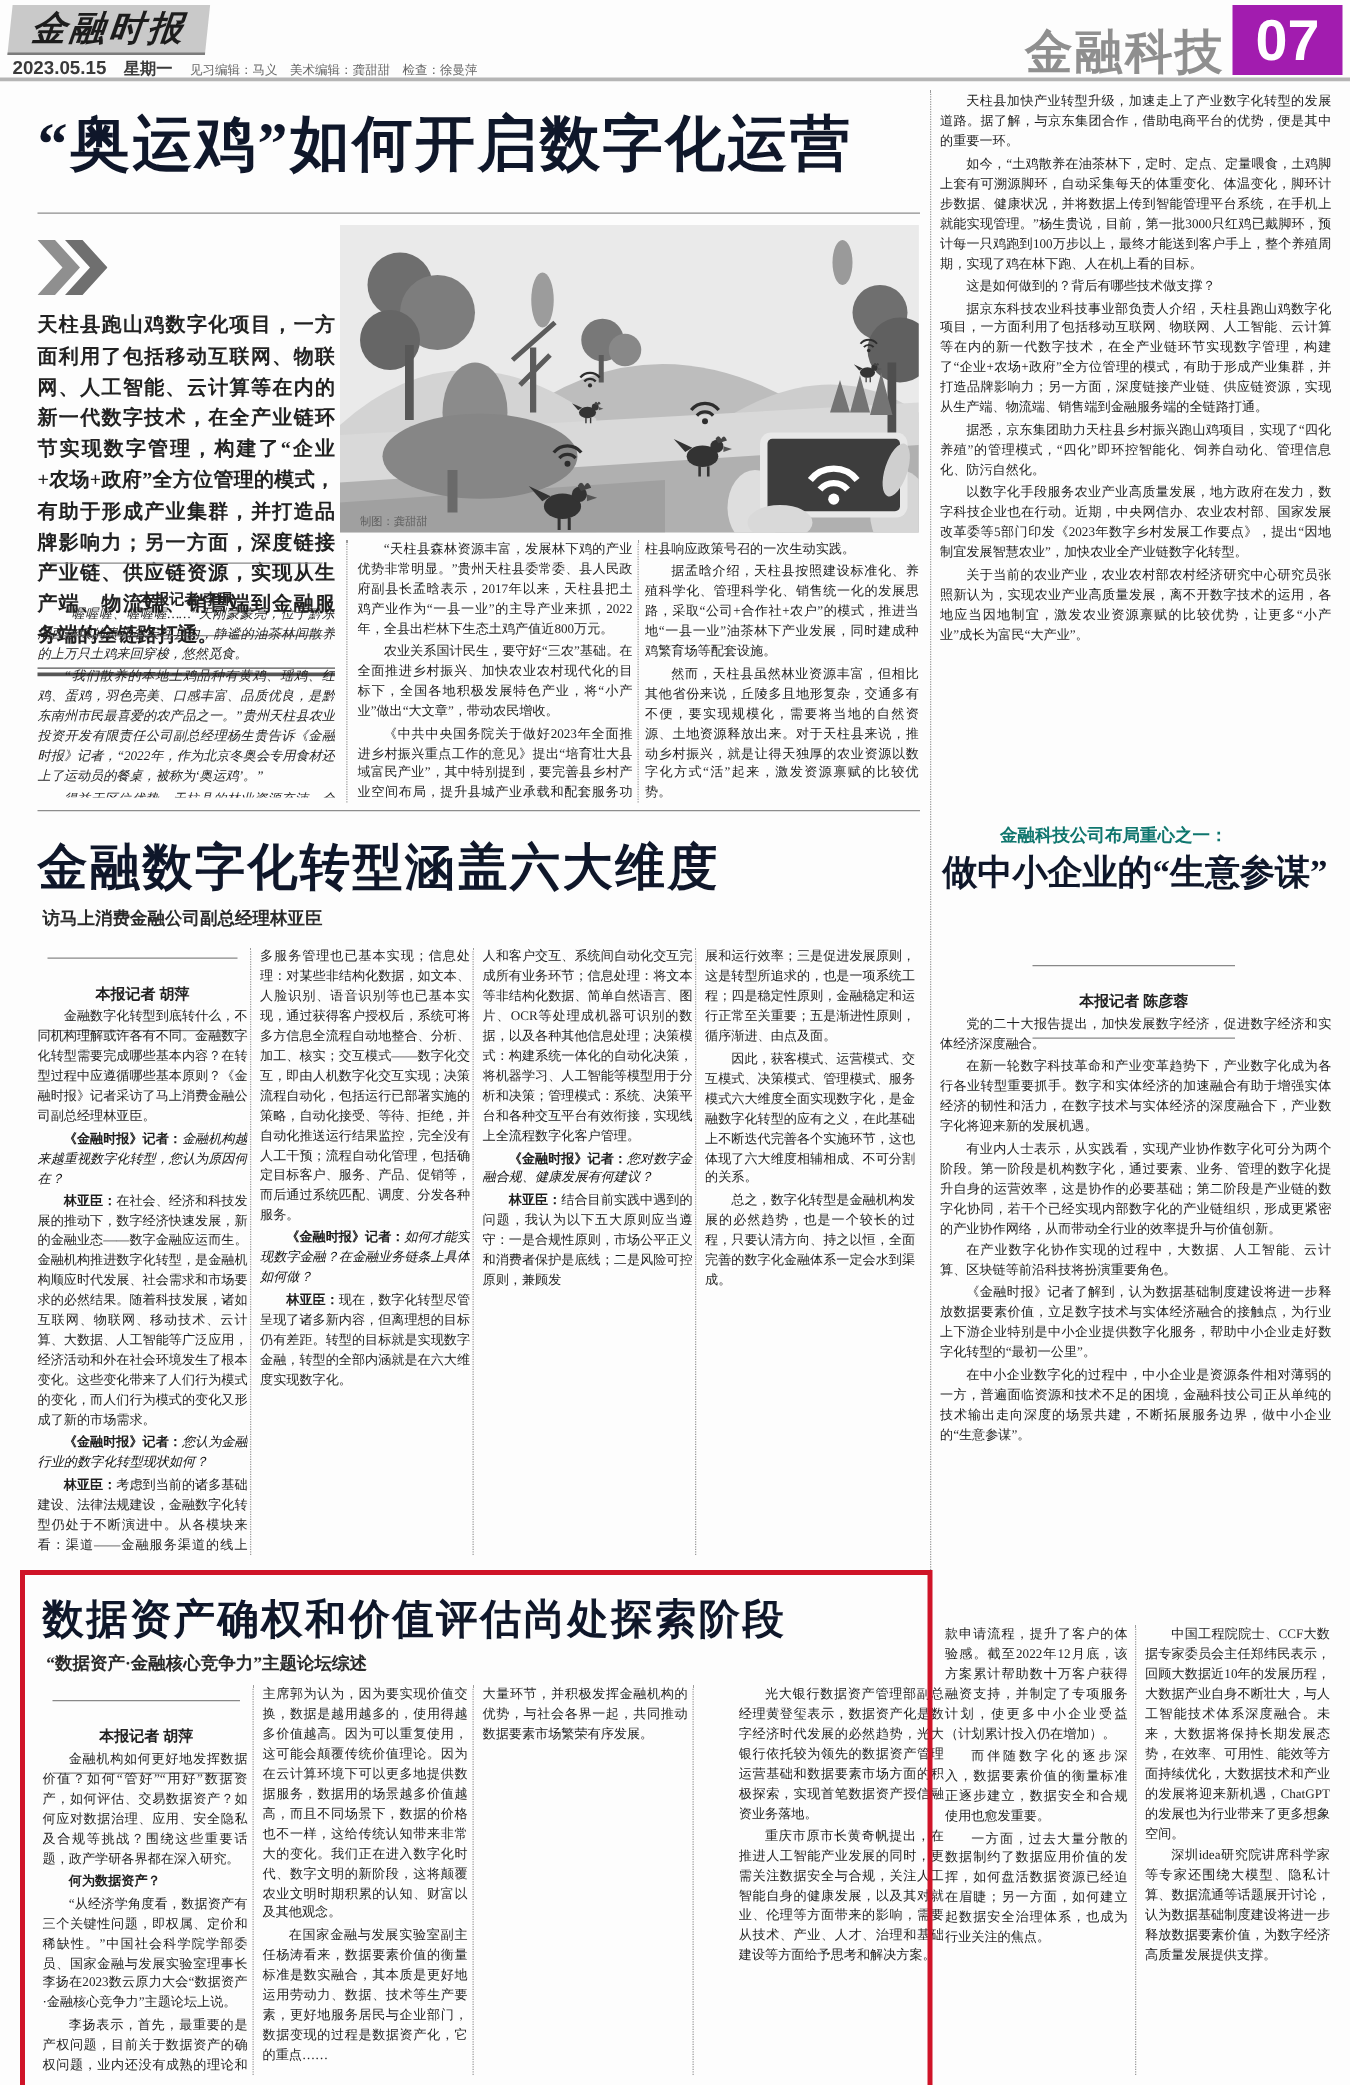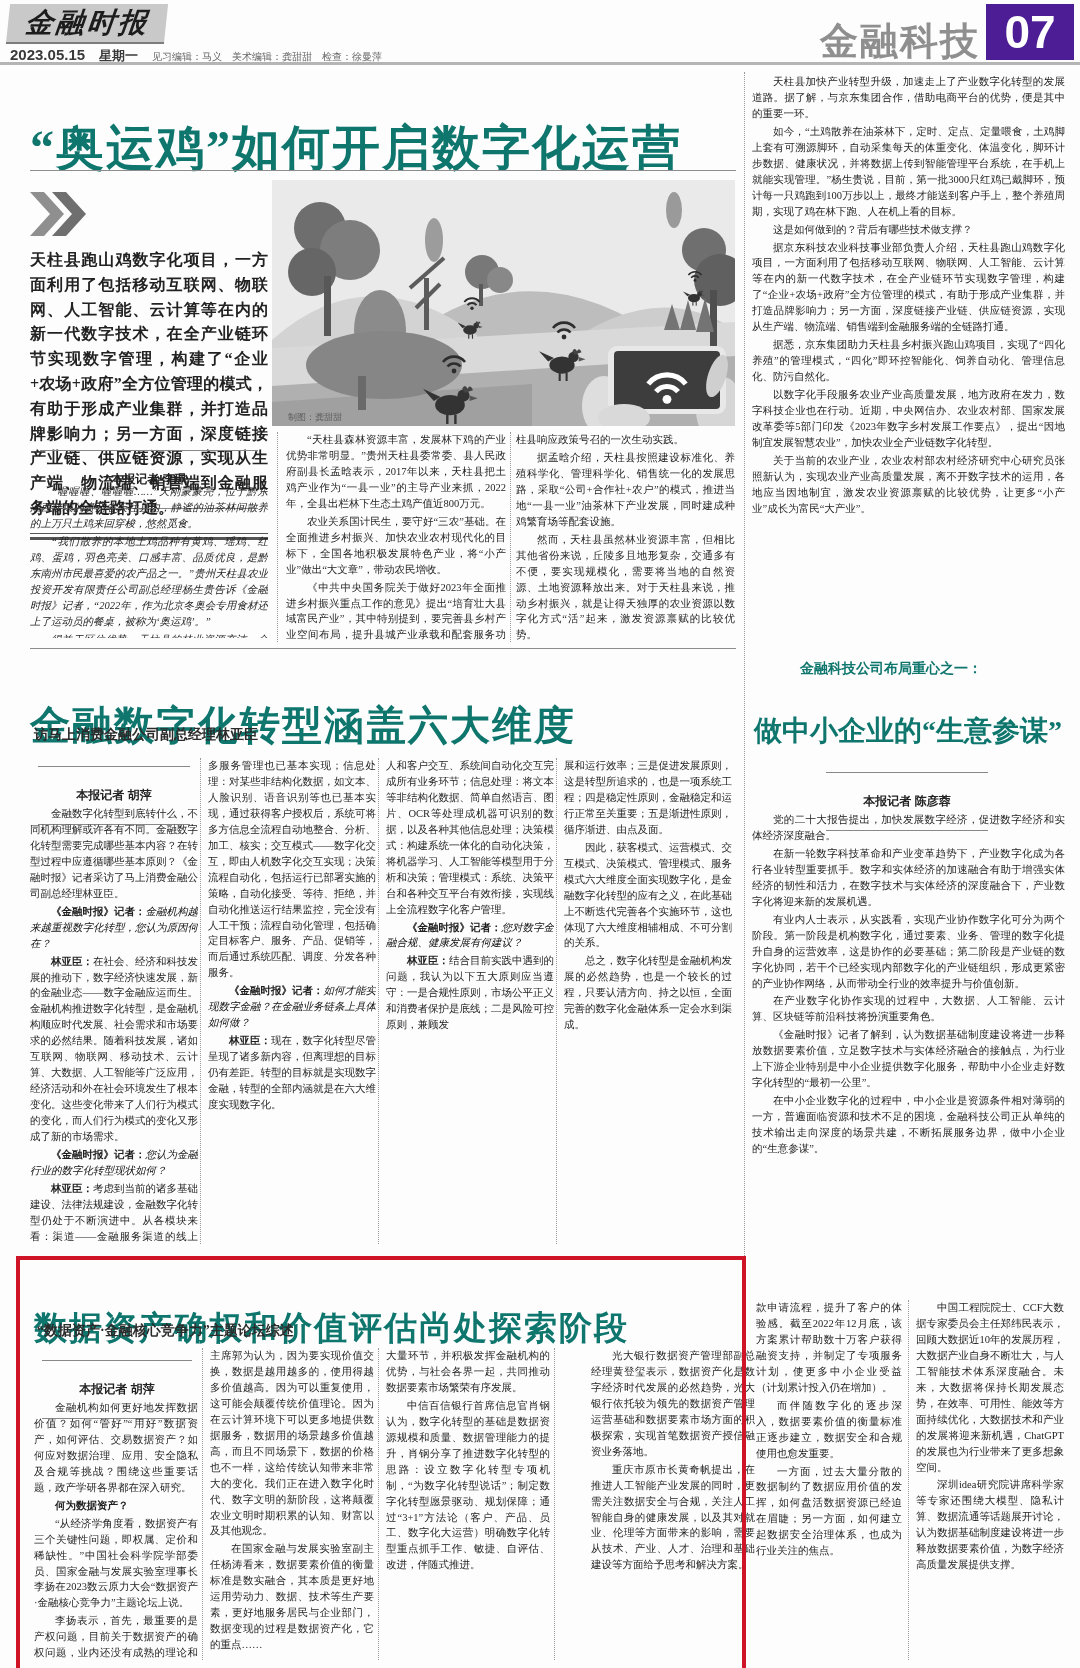--- a/index.html
+++ b/index.html
@@ -18,7 +18,7 @@
   .d-eds{font-size:10px;color:#666;}
   .section-label{position:absolute;right:100px;top:16px;font:900 38px "Liberation Sans",sans-serif;
         color:#8f8f8f;letter-spacing:2px;}
-  .page-num{position:absolute;right:6px;top:4px;width:88px;height:56px;background:#4c1d95;
+  .page-num{position:absolute;right:6px;top:4px;width:88px;height:56px;background:#a21caf;
         color:#fff;font:900 46px "Liberation Sans",sans-serif;display:flex;align-items:center;
         justify-content:center;}
   

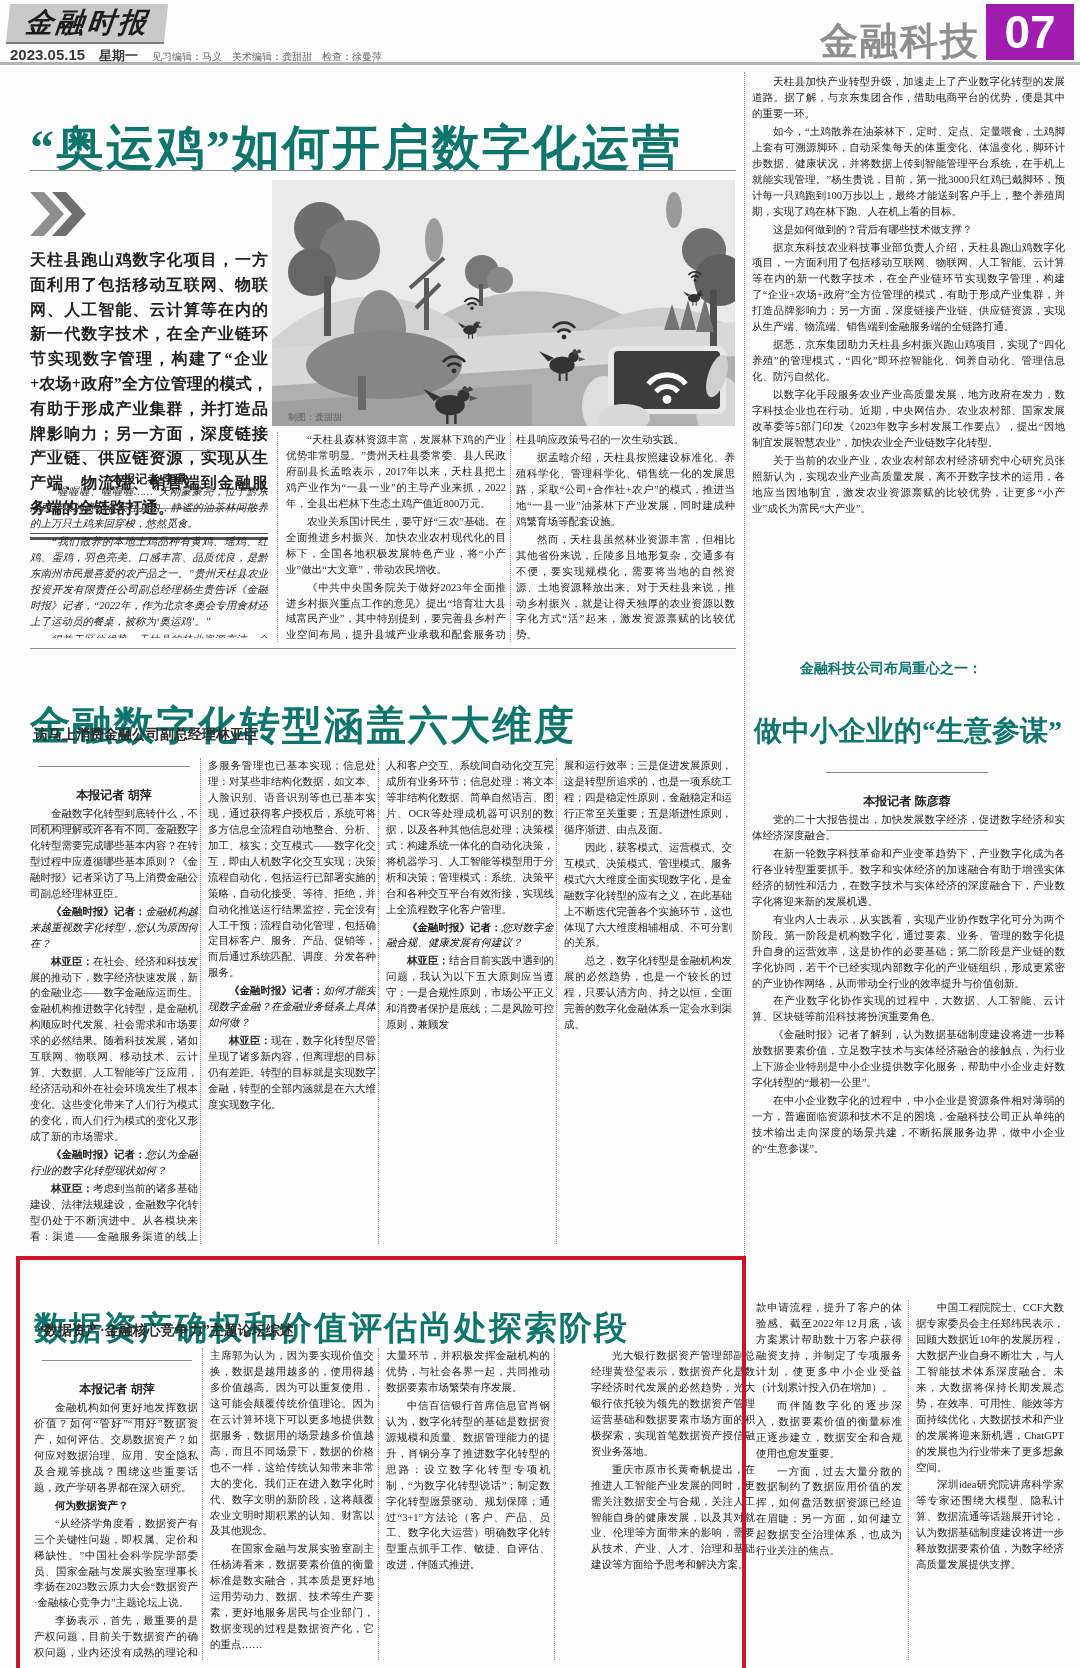--- a/index.html
+++ b/index.html
@@ -23,7 +23,7 @@
         justify-content:center;}
   
   .abs{position:absolute;}
-  .headline{font-weight:900;color:#0f766e;letter-spacing:2px;line-height:1.1;margin-top:32px;}
+  .headline{font-weight:900;color:#0f172a;letter-spacing:2px;line-height:1.1;}
   .subhead{font-weight:bold;color:#2b2b2b;}
   .byline{text-align:center;font:bold 12px "Liberation Sans",sans-serif;color:#222;
         border-top:1px solid #888;border-bottom:1px solid #888;padding:20px 0;}

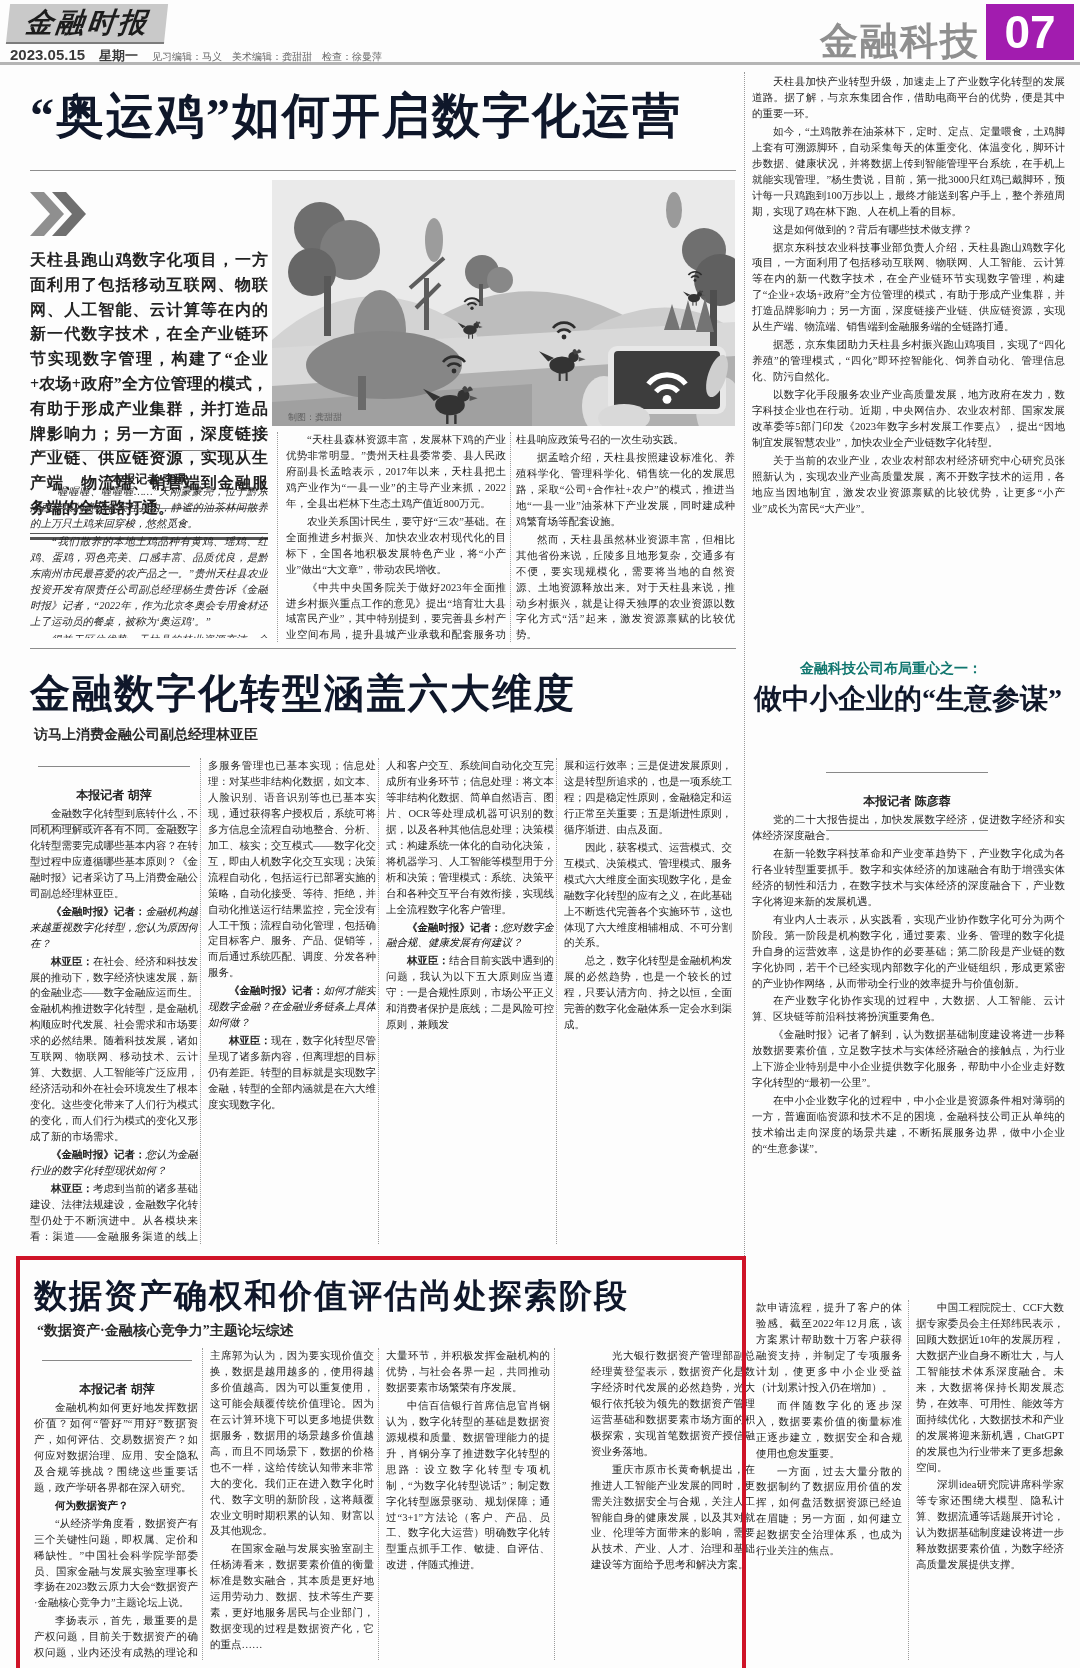--- a/index.html
+++ b/index.html
@@ -263,7 +263,6 @@
       </div>
     <div class="abs colbox" style="left:386px;top:1348px;width:164px;height:312px;">
         <p class="para noindent">大量环节，并积极发挥金融机构的优势，与社会各界一起，共同推动数据要素市场繁荣有序发展。</p>
-        <p class="para">中信百信银行首席信息官肖钢认为，数字化转型的基础是数据资源规模和质量、数据管理能力的提升，肖钢分享了推进数字化转型的思路：设立数字化转型专项机制，“为数字化转型说话”；制定数字化转型愿景驱动、规划保障；通过“3+1”方法论（客户、产品、员工、数字化大运营）明确数字化转型重点抓手工作、敏捷、自评估、改进，伴随式推进。</p>
       </div>
     <div class="abs colbox" style="left:562px;top:1348px;width:164px;height:312px;margin-left:29px;">
         <p class="para">光大银行数据资产管理部副总经理黄登玺表示，数据资产化是数字经济时代发展的必然趋势，光大银行依托较为领先的数据资产管理运营基础和数据要素市场方面的积极探索，实现首笔数据资产授信融资业务落地。</p>

